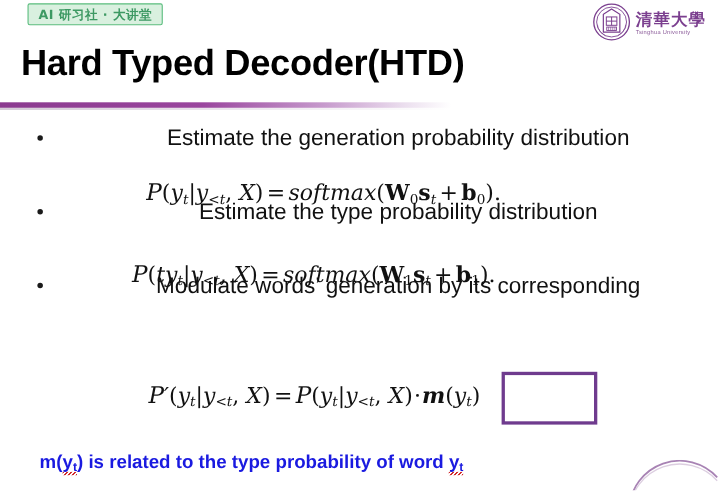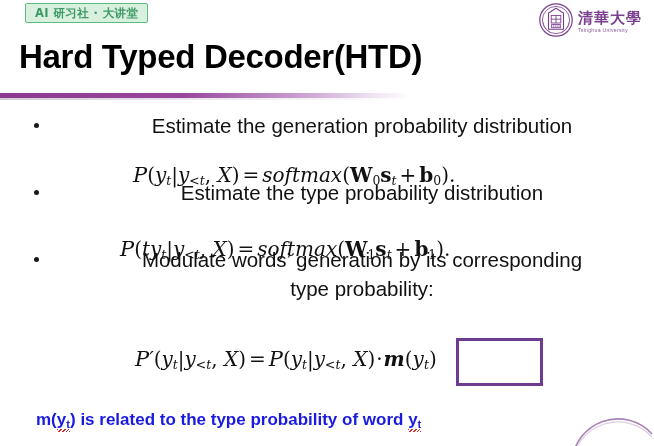--- a/index.html
+++ b/index.html
@@ -285,9 +285,6 @@
       <span class="bullet-dot"></span>
       <span class="bullet-text">Modulate words’ generation by its corresponding</span>
     </div>
-    <div class="bullet-row">
-      <span class="bullet-text">type probability:</span>
-    </div>
 
     <div class="formula" id="formula-1" title="P(y_t|y_&lt;t, X) = softmax(W_0 s_t + b_0).">
       <span class="cal">P</span><span class="op" style="padding:0">(</span><i>y</i><sub>t</sub><span class="op" style="padding:0">|</span><i>y</i><sub class="sub-up"><i>&lt;t</i></sub><span class="op" style="padding:0">,</span> <i>X</i><span class="op" style="padding:0">)</span><span class="op">=</span><i>softmax</i><span class="op" style="padding:0">(</span><span class="bf">W</span><sub class="sub-up">0</sub><span class="bf">s</span><sub>t</sub><span class="op">+</span><span class="bf">b</span><sub class="sub-up">0</sub><span class="op" style="padding:0">).</span>

